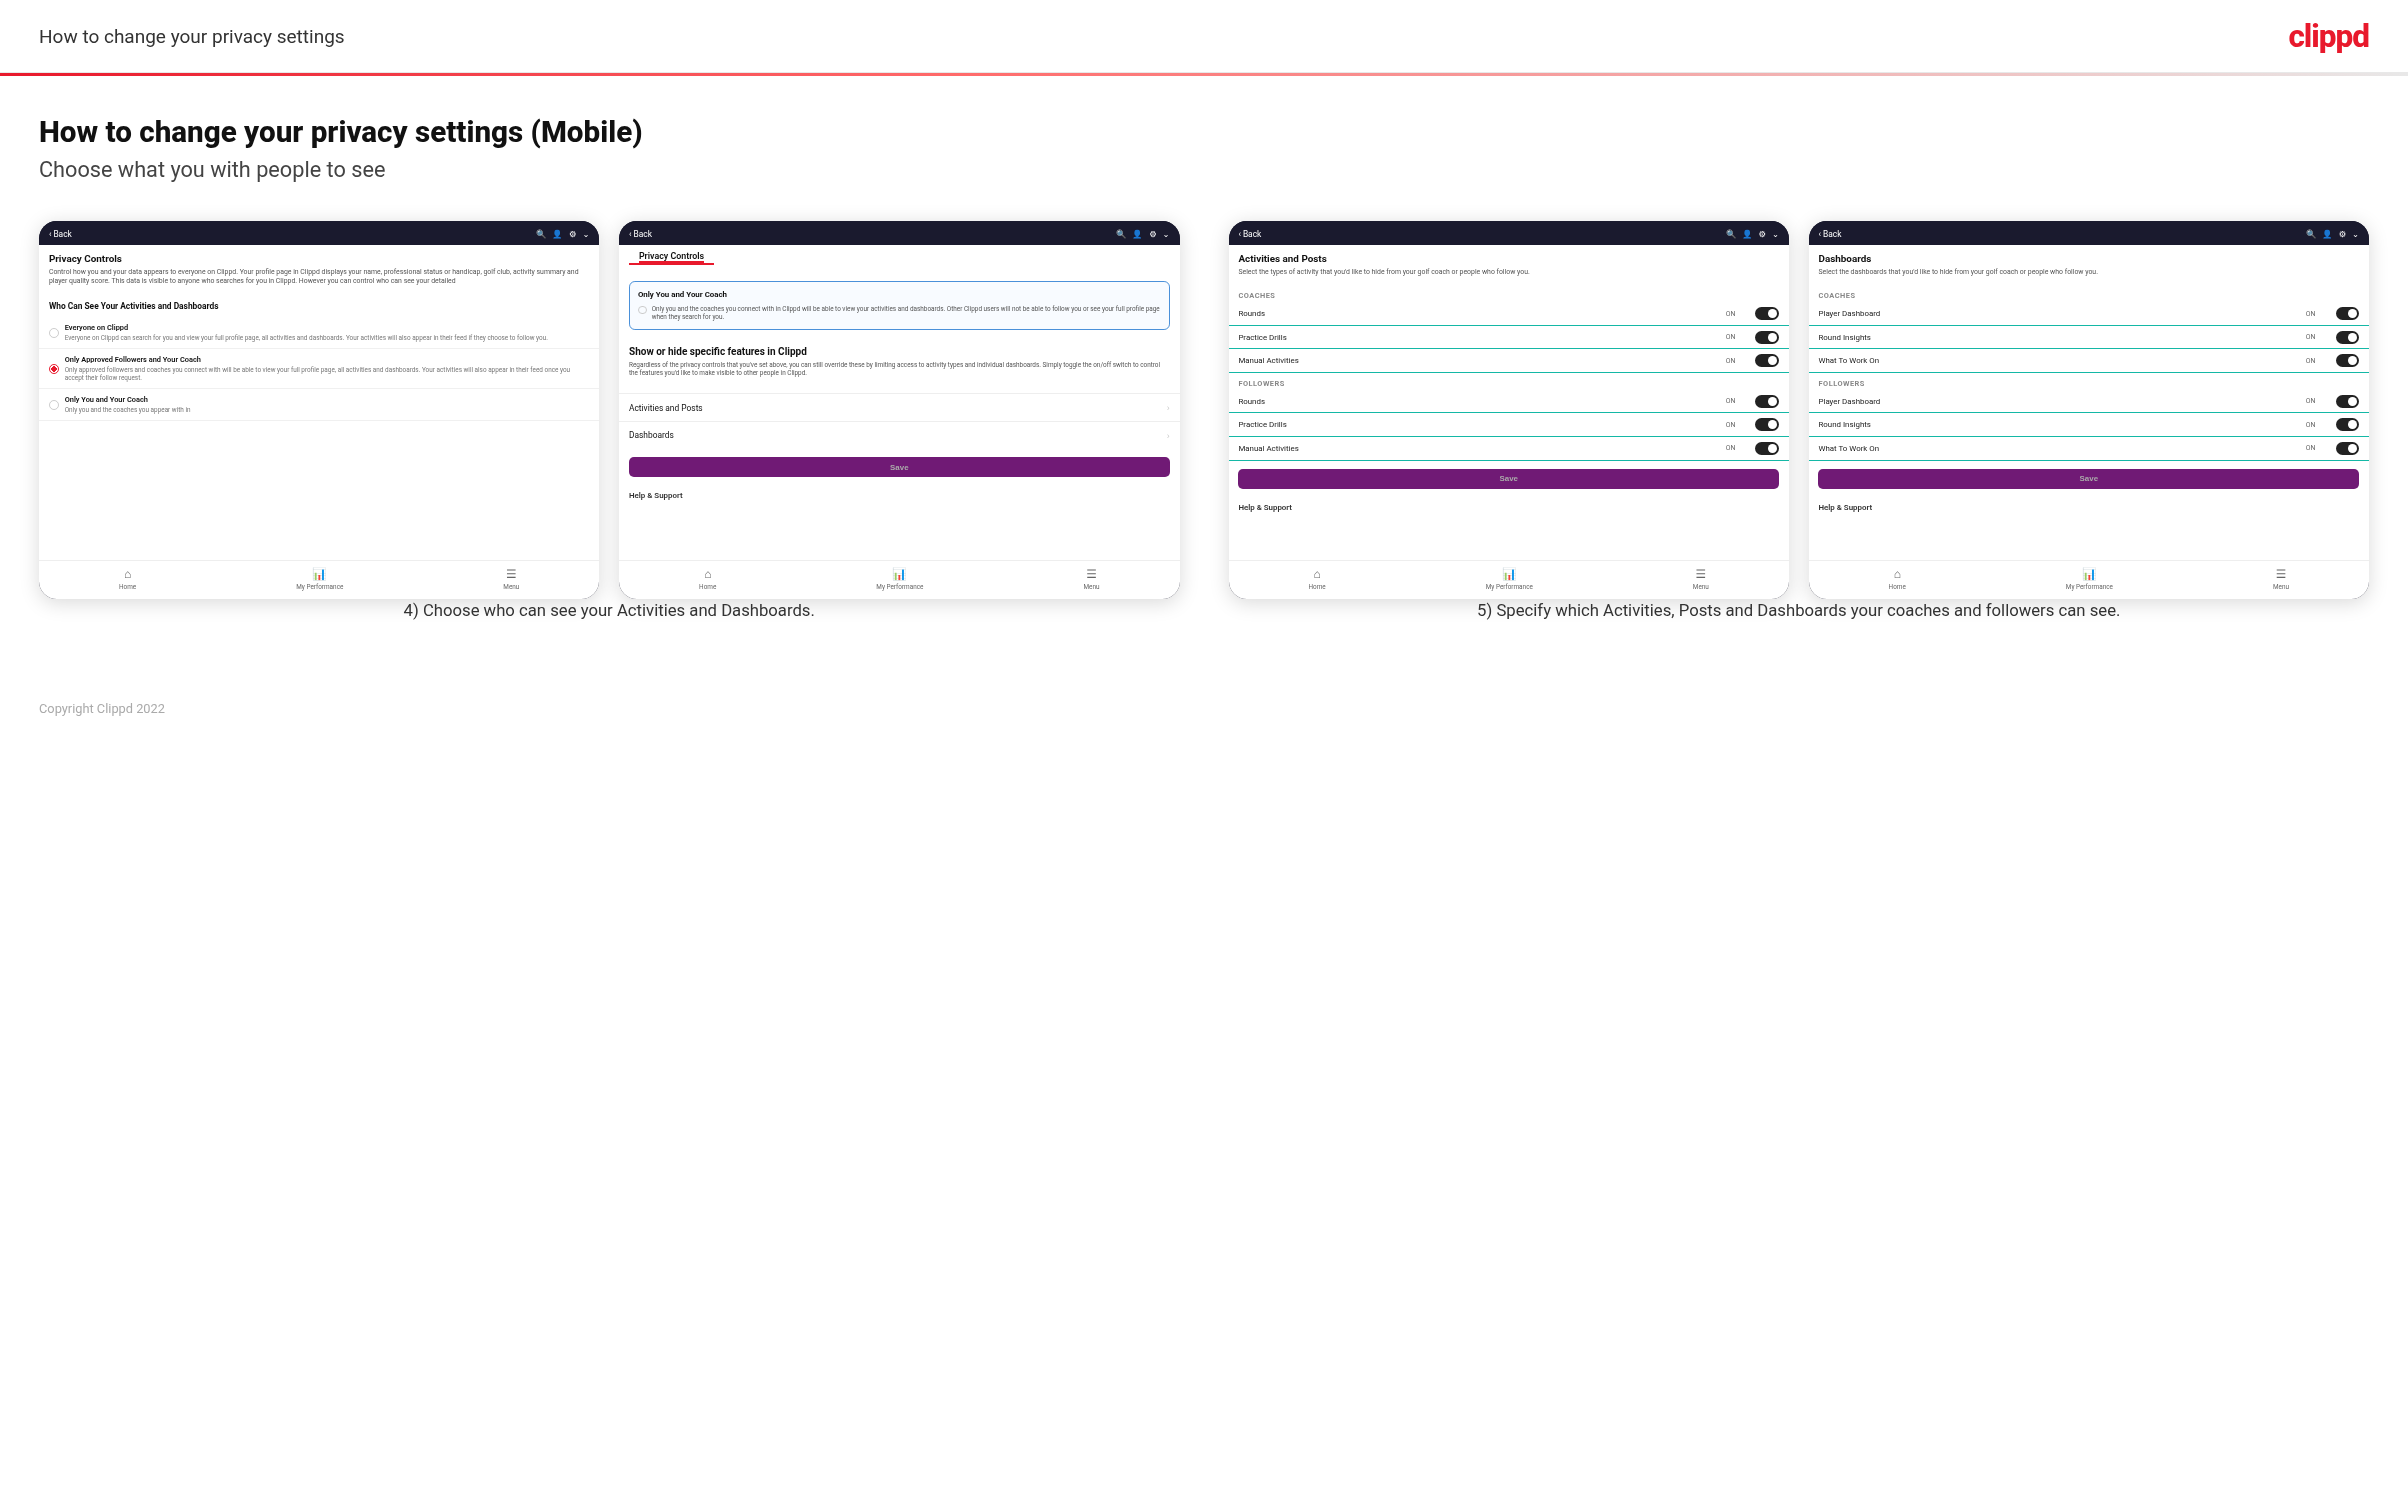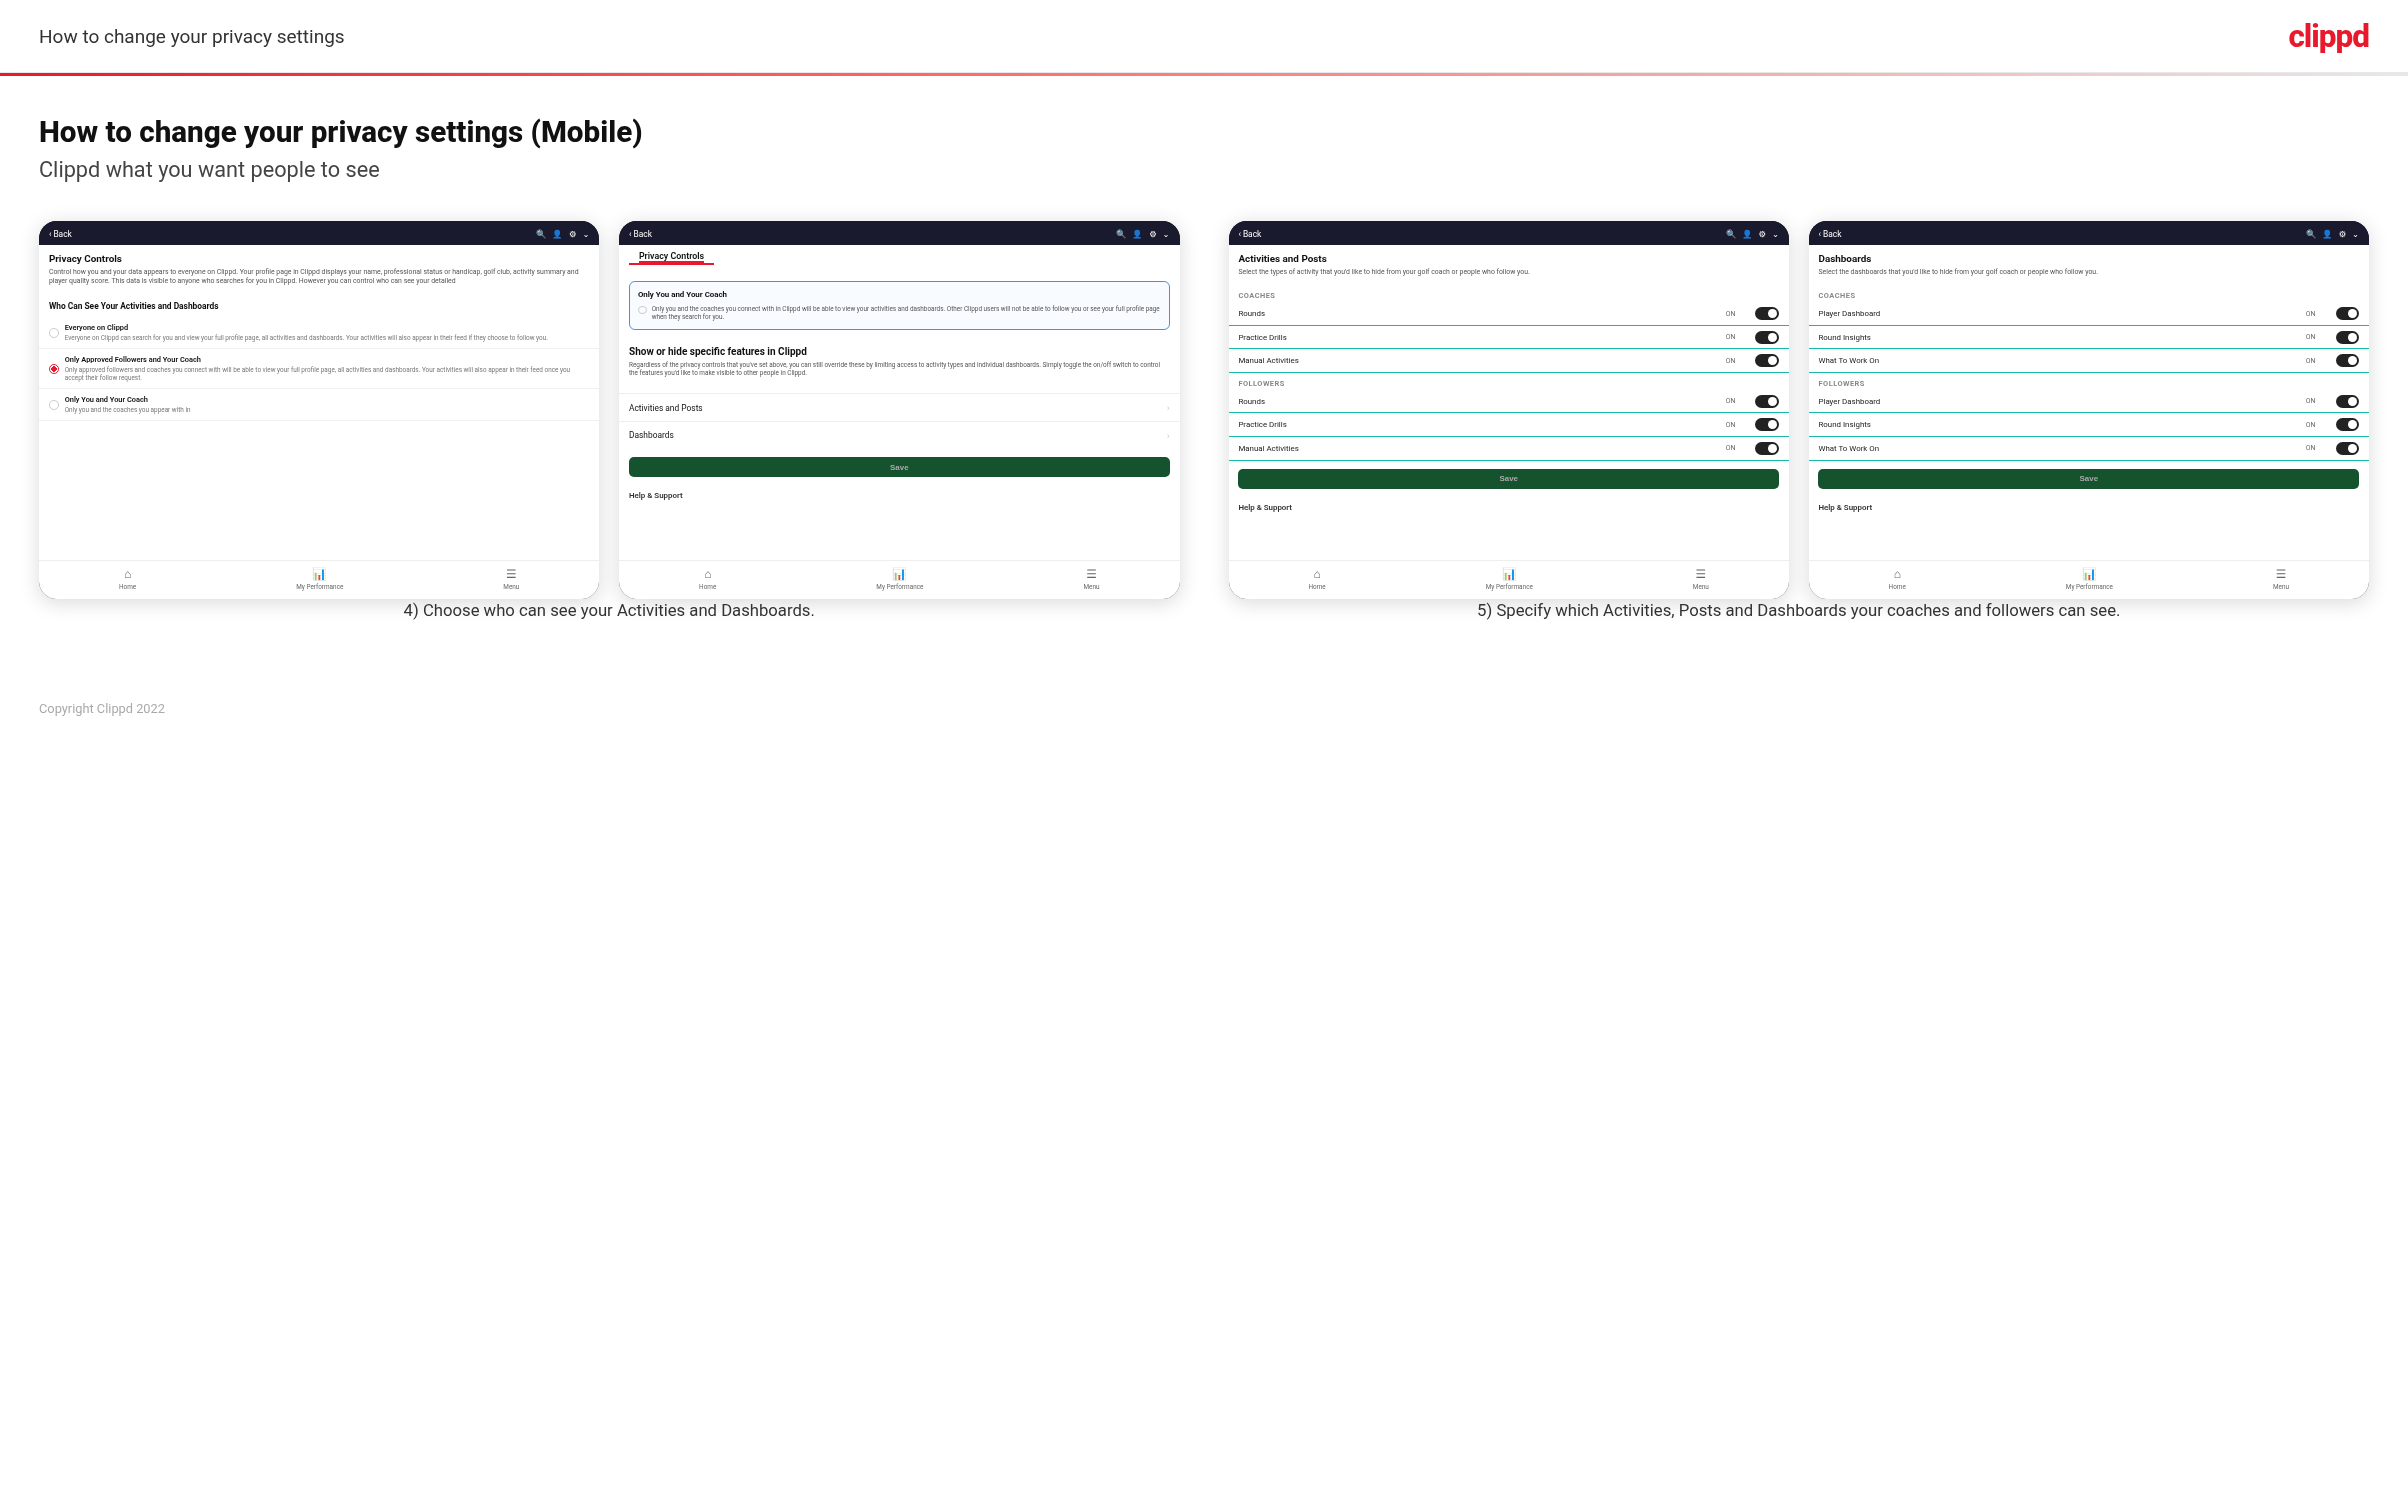--- a/index.html
+++ b/index.html
@@ -362,7 +362,7 @@
 <div class="main-content">
 
   <h1 class="page-heading">How to change your privacy settings (Mobile)</h1>
-  <p class="page-subheading">Clippd what you want people to see</p>
+  <p class="page-subheading">Choose what you with people to see</p>
 
   <div class="two-col-layout">
 

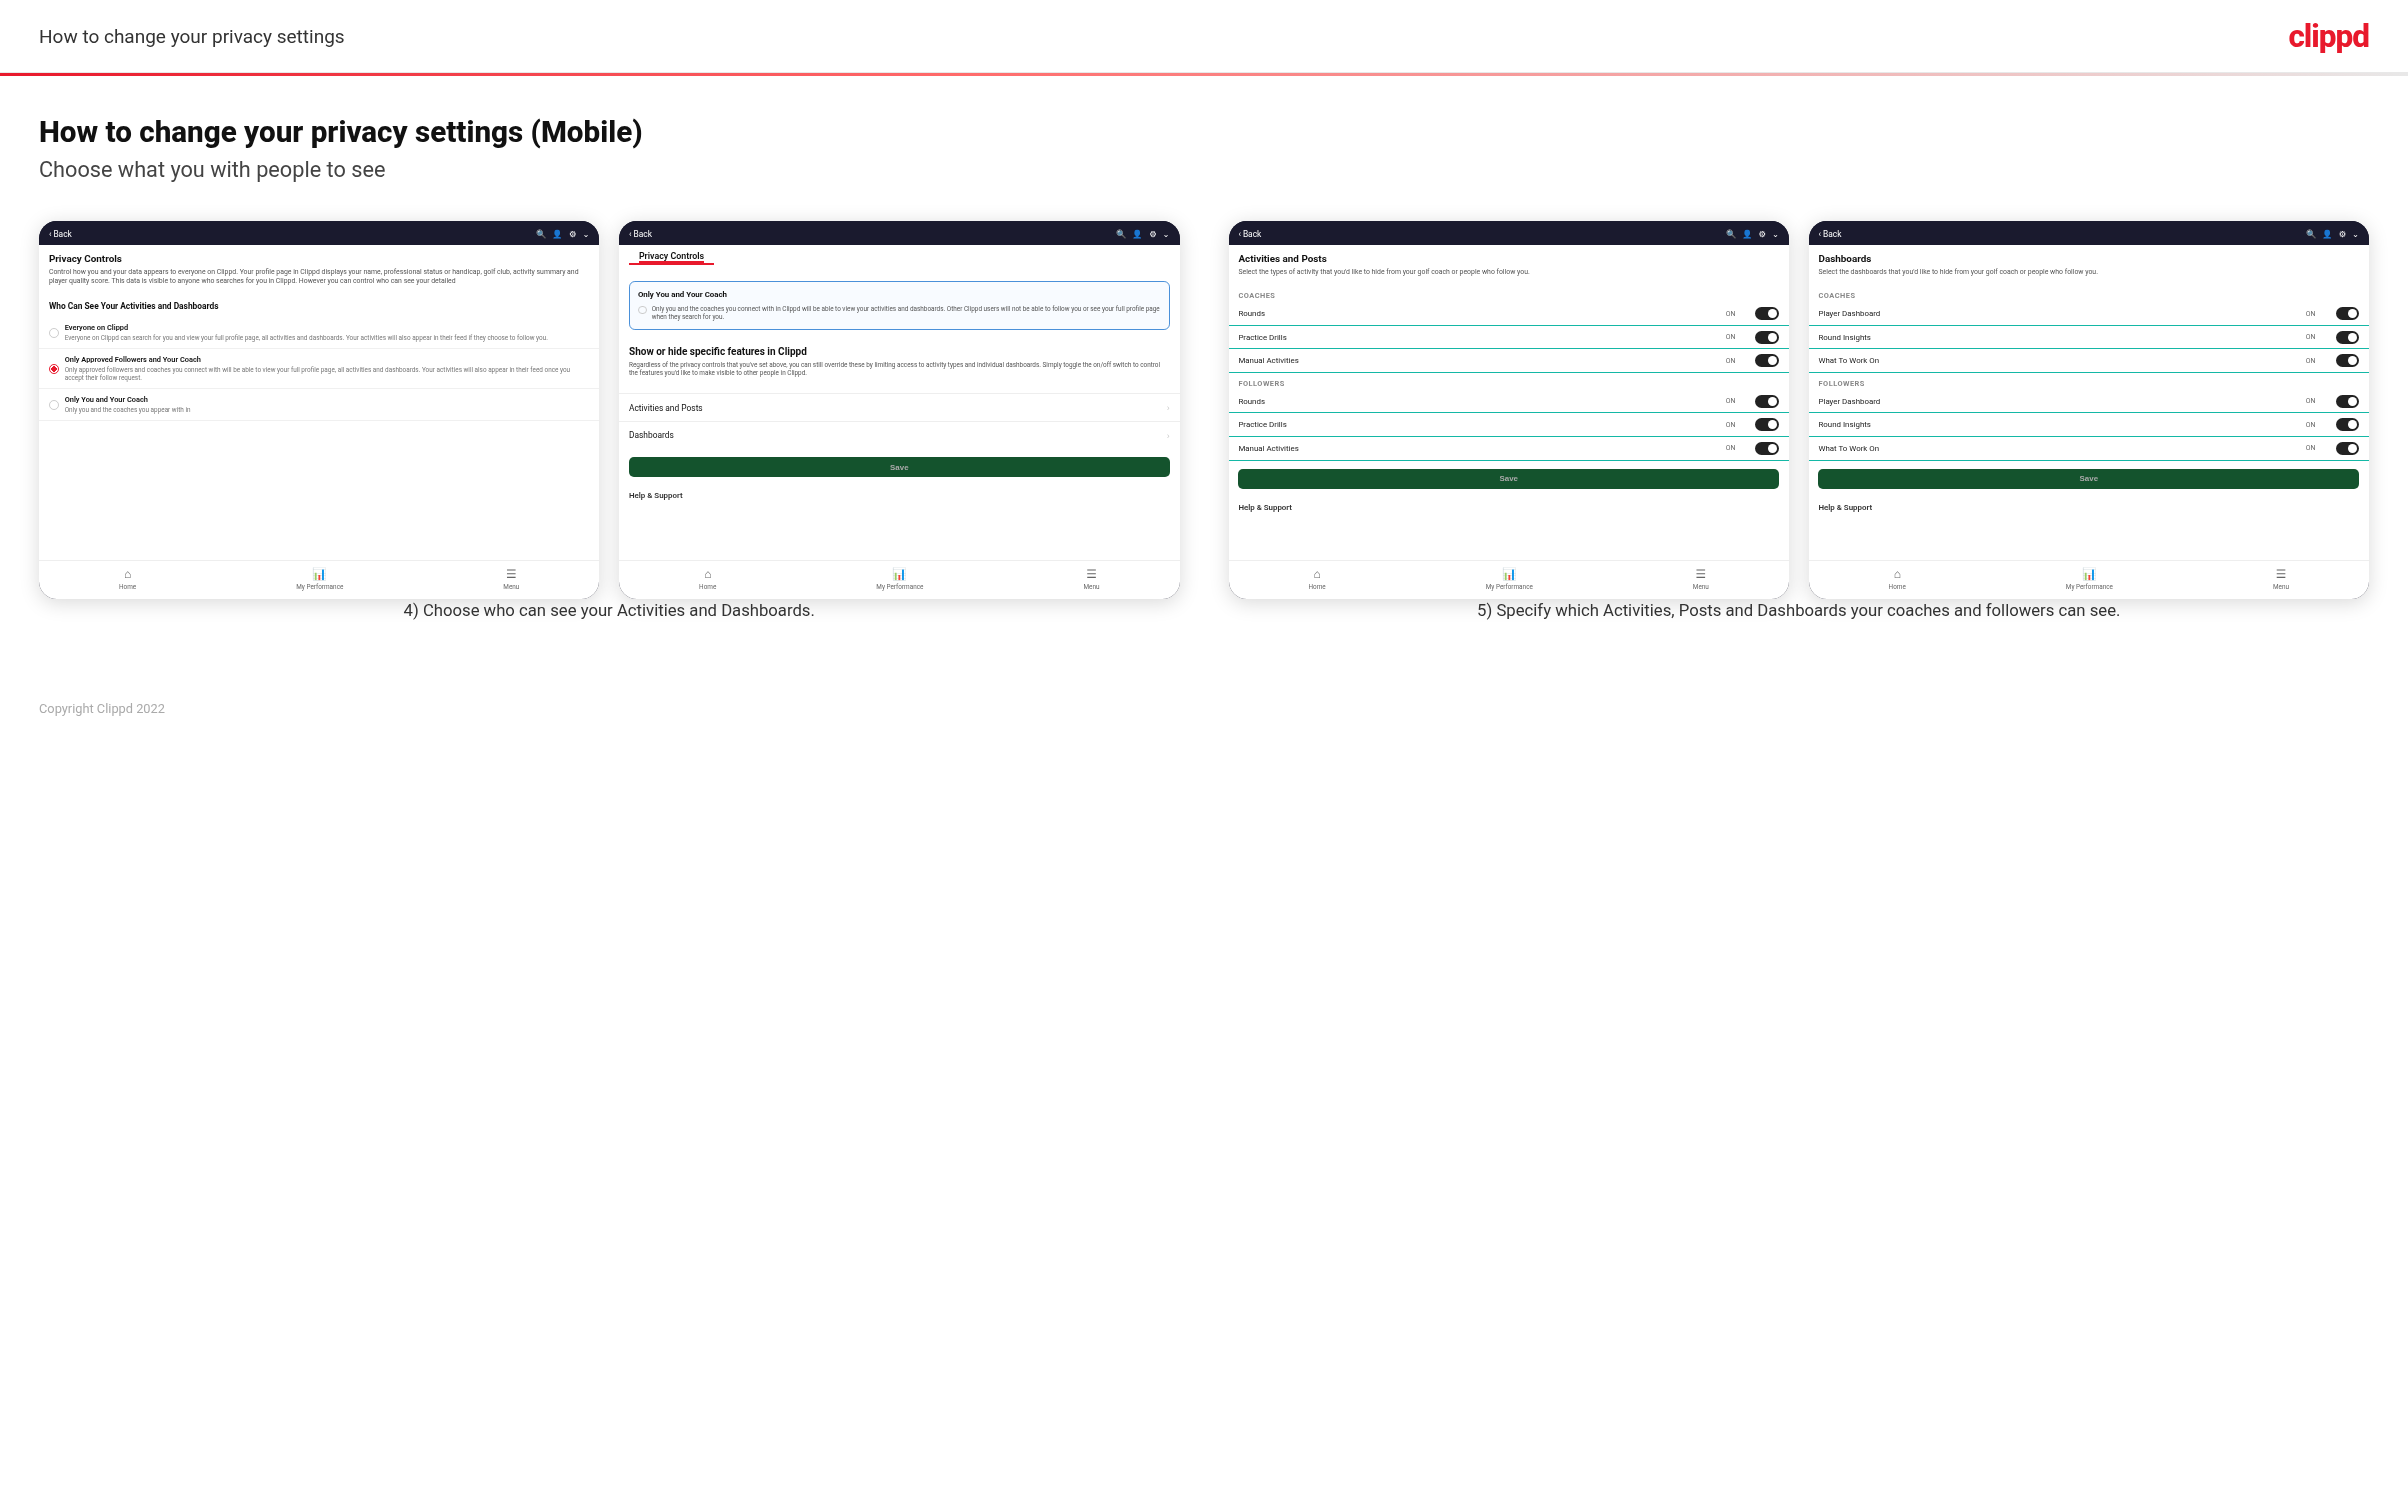--- a/index.html
+++ b/index.html
@@ -265,7 +265,7 @@
     .save-btn {
       display: block;
       margin: 7.9px 9.9px;
-      background: #14532d;
+      background: #701a75;
       color: #aaa;
       border: none;
       border-radius: 4.9px;

